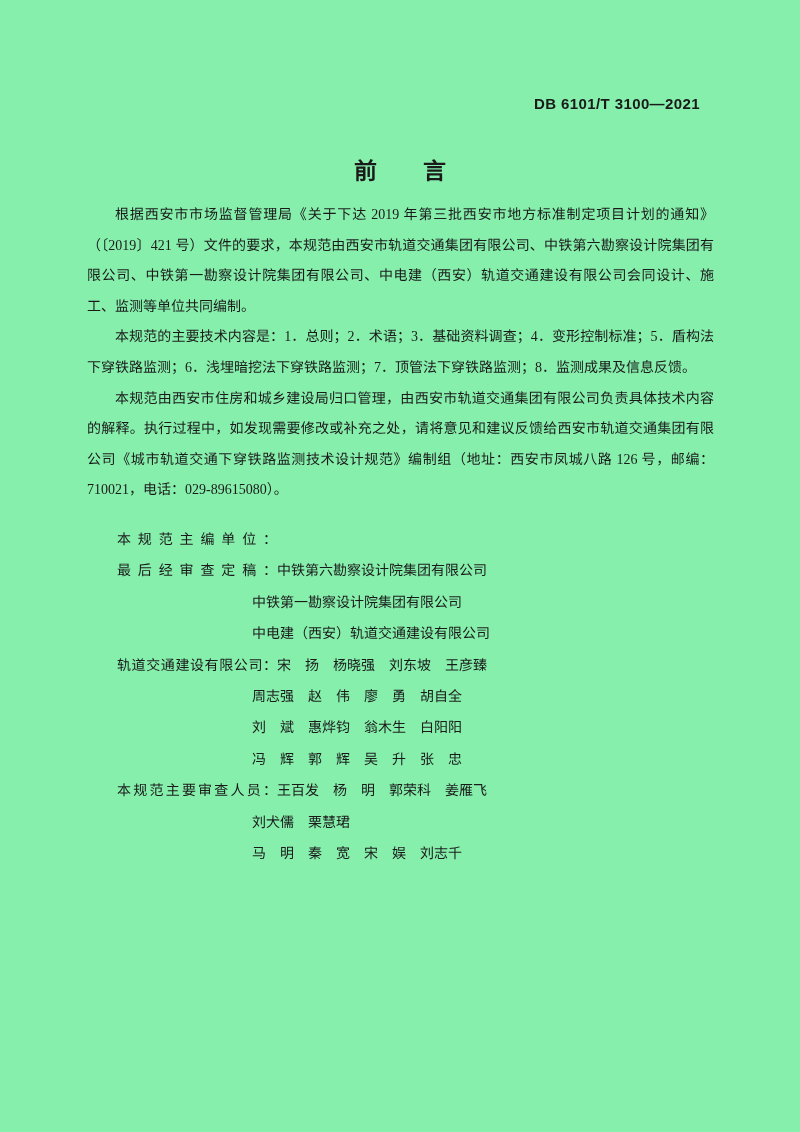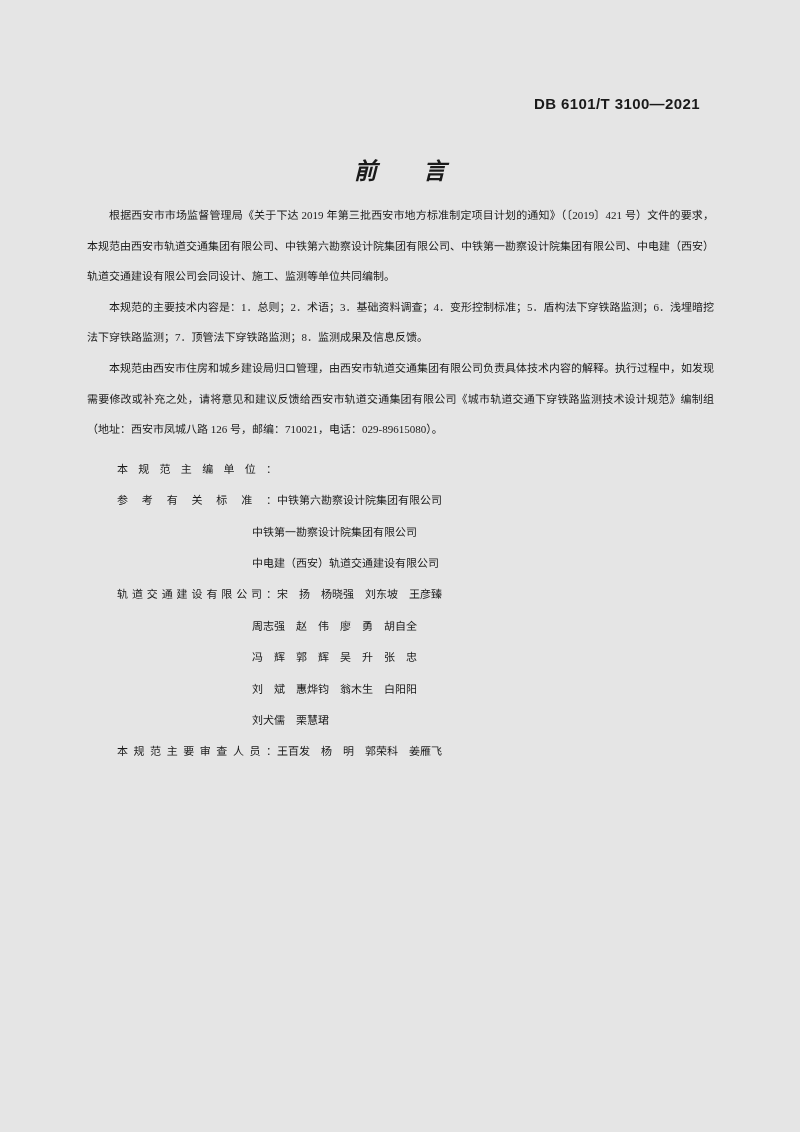--- a/index.html
+++ b/index.html
@@ -11,7 +11,7 @@
     position: relative;
     width: 800px;
     height: 1132px;
-    background: #e5e5e5;
+    background: #86efac;
     color: #1a1a1a;
     font-family: "Liberation Serif", "DejaVu Serif", serif;
     overflow: hidden;

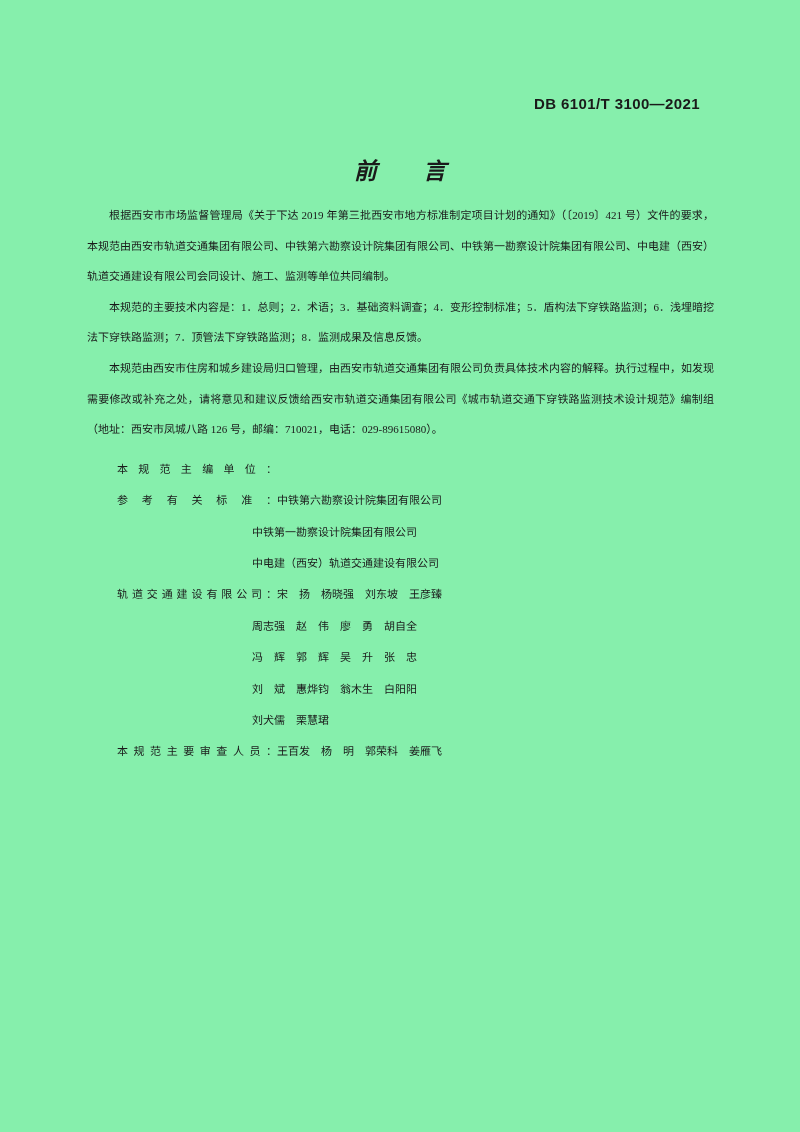--- a/index.html
+++ b/index.html
@@ -34,7 +34,6 @@
     text-align: center;
     font-size: 23px;
     font-weight: 700;
-    font-style: italic;
   }
   .content {
     position: absolute;

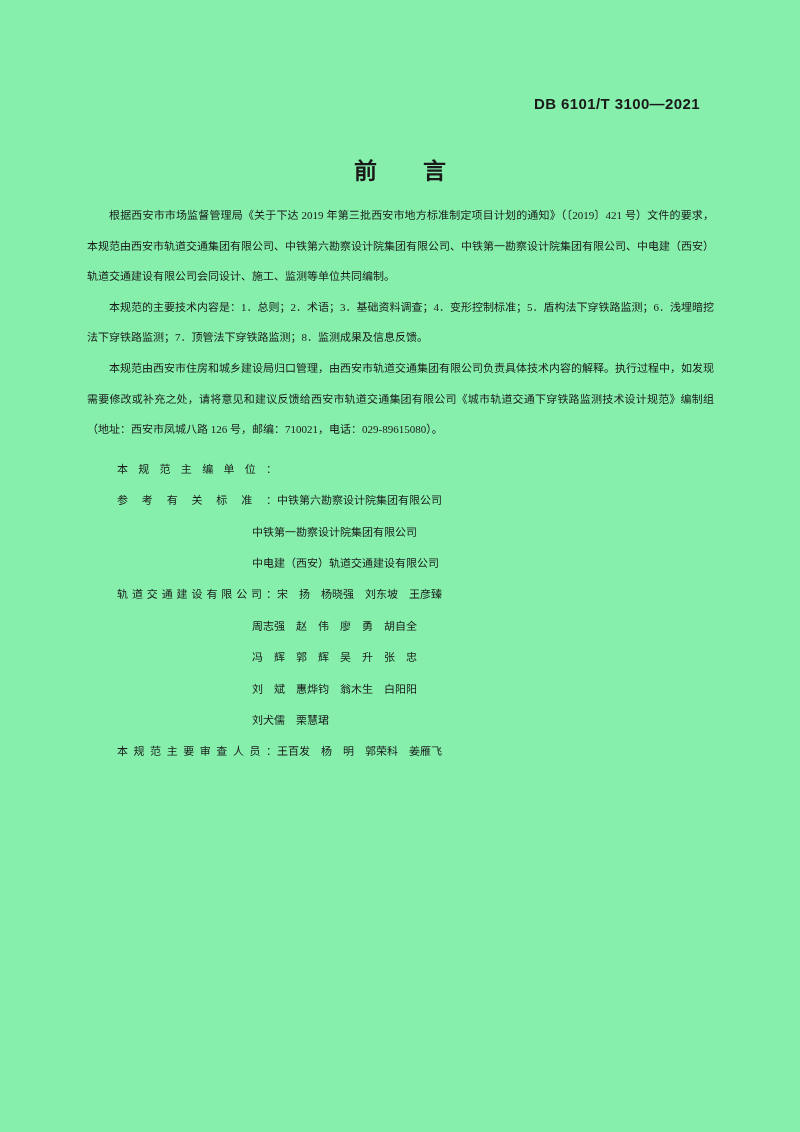--- a/index.html
+++ b/index.html
@@ -40,7 +40,7 @@
     top: 200px;
     left: 87px;
     width: 627px;
-    font-size: 11px;
+    font-size: 14px;
     line-height: 30.6px;
     text-align: justify;
     font-family: Liberation Serif, serif;

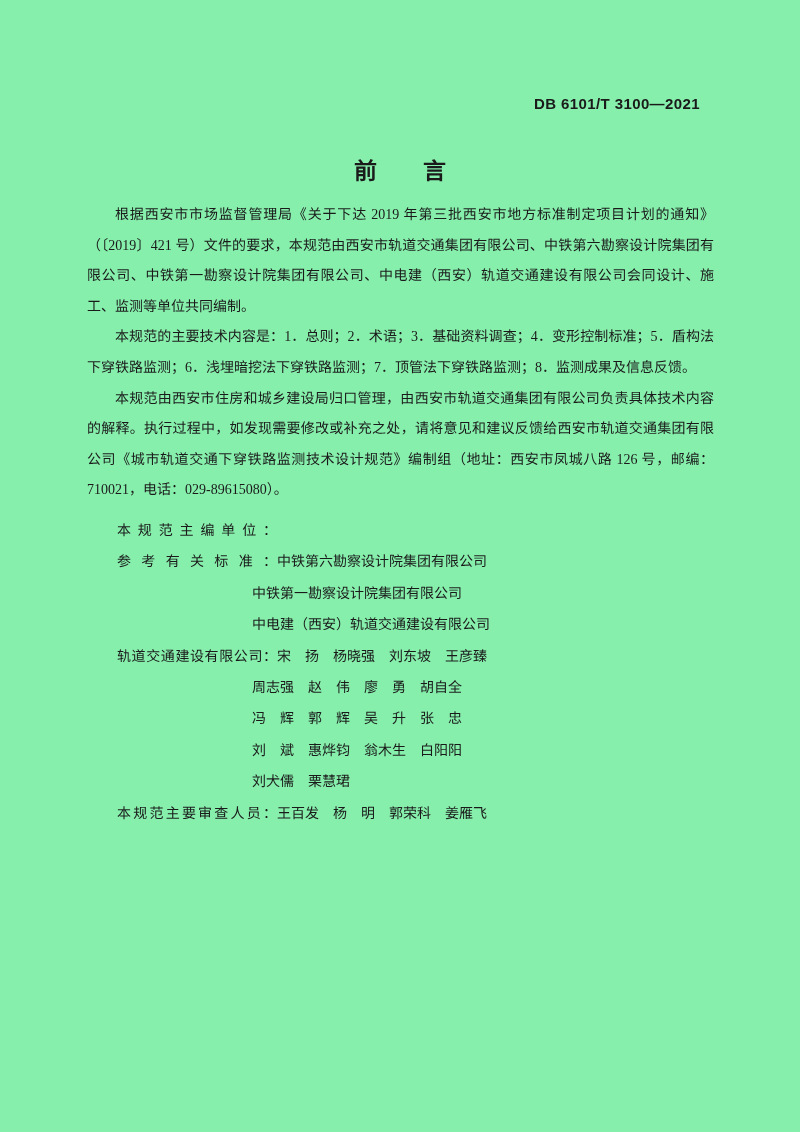--- a/index.html
+++ b/index.html
@@ -56,7 +56,7 @@
     text-align: left;
   }
   .row-first {
-    margin-top: 9px;
+    margin-top: 18px;
   }
   .row-label {
     flex: 0 0 160px;

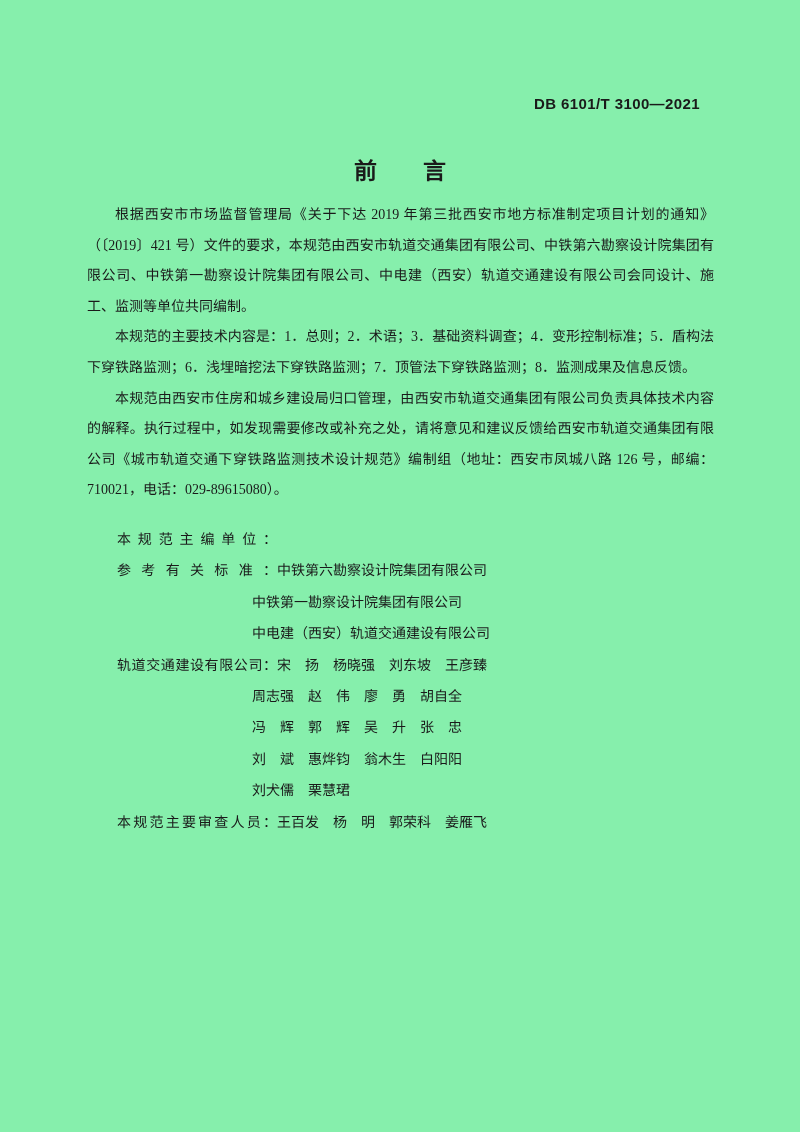--- a/index.html
+++ b/index.html
@@ -95,7 +95,7 @@
     </div>
 
     <div class="row">
-      <span class="row-label">参考有关标准：</span>
+      <span class="row-label">最后经审查定稿：</span>
       <span class="row-value">中铁第六勘察设计院集团有限公司</span>
     </div>
 

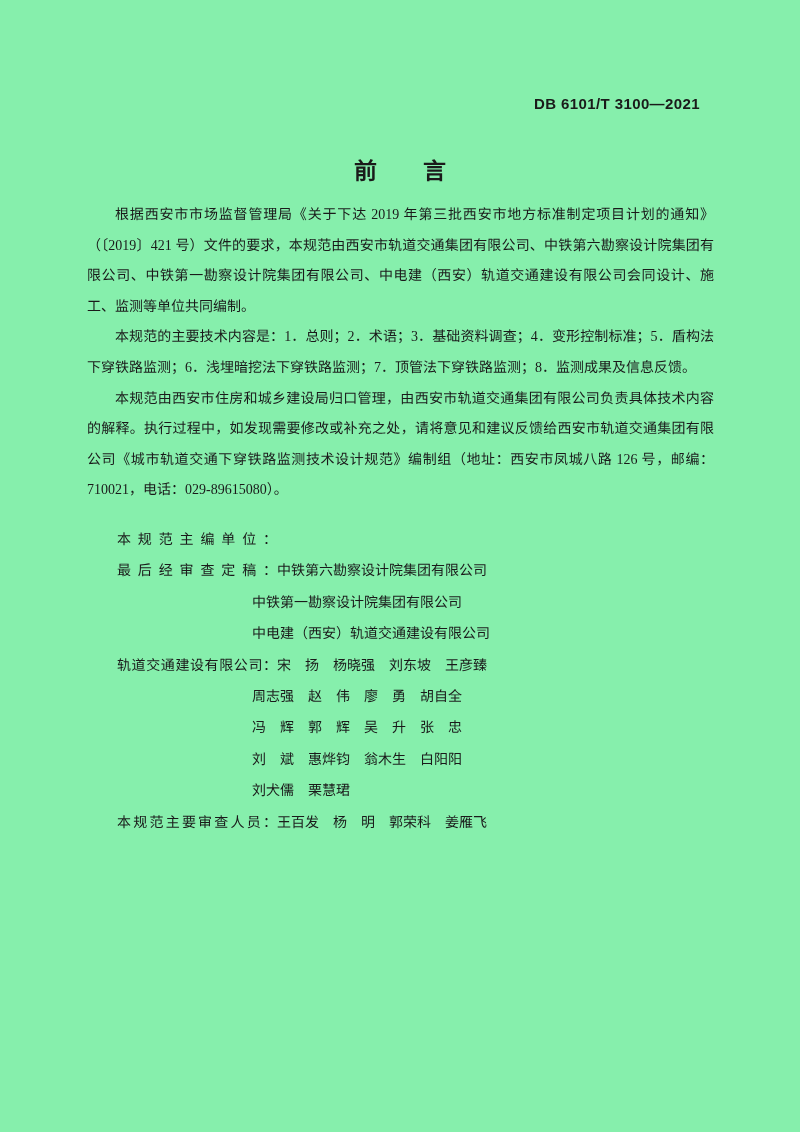--- a/index.html
+++ b/index.html
@@ -117,11 +117,11 @@
     </div>
 
     <div class="row row-cont">
-      <span class="row-value">冯　辉　郭　辉　吴　升　张　忠</span>
+      <span class="row-value">刘　斌　惠烨钧　翁木生　白阳阳</span>
     </div>
 
     <div class="row row-cont">
-      <span class="row-value">刘　斌　惠烨钧　翁木生　白阳阳</span>
+      <span class="row-value">冯　辉　郭　辉　吴　升　张　忠</span>
     </div>
 
     <div class="row row-cont">

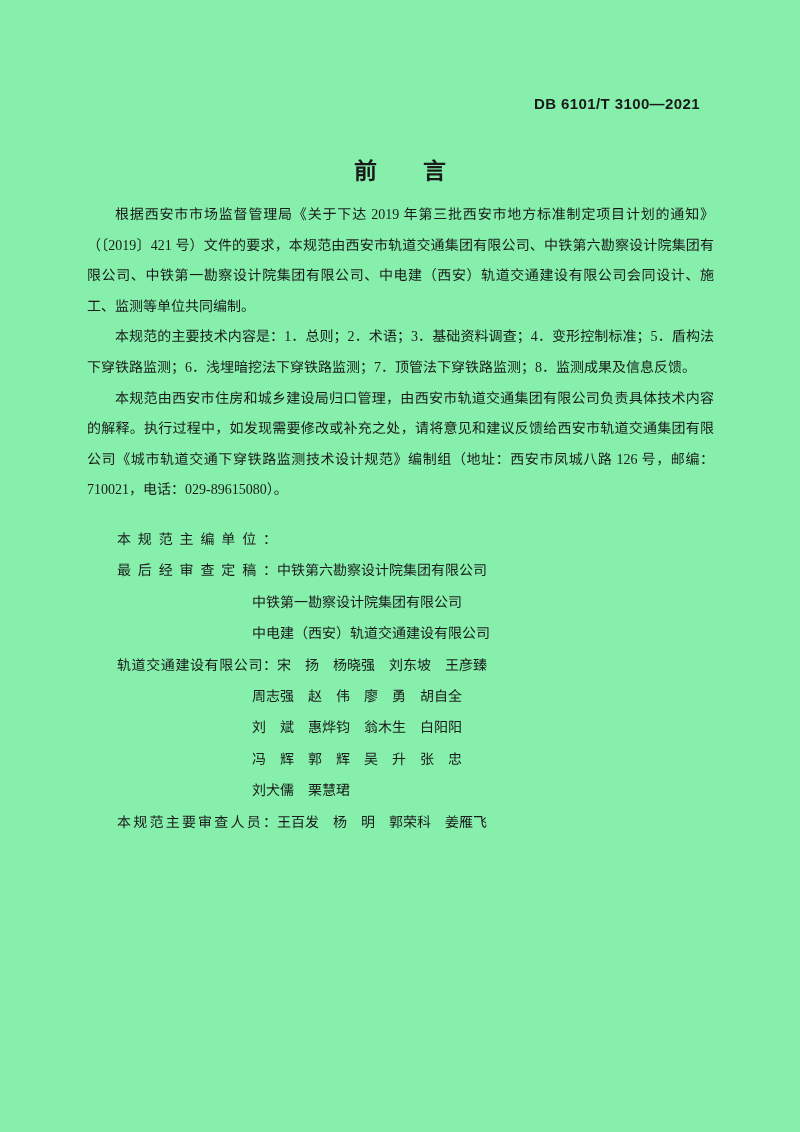--- a/index.html
+++ b/index.html
@@ -124,13 +124,13 @@
       <span class="row-value">冯　辉　郭　辉　吴　升　张　忠</span>
     </div>
 
-    <div class="row row-cont">
-      <span class="row-value">刘犬儒　栗慧珺</span>
-    </div>
-
     <div class="row">
       <span class="row-label">本规范主要审查人员：</span>
       <span class="row-value">王百发　杨　明　郭荣科　姜雁飞</span>
+    </div>
+
+    <div class="row row-cont">
+      <span class="row-value">刘犬儒　栗慧珺</span>
     </div>
 
 

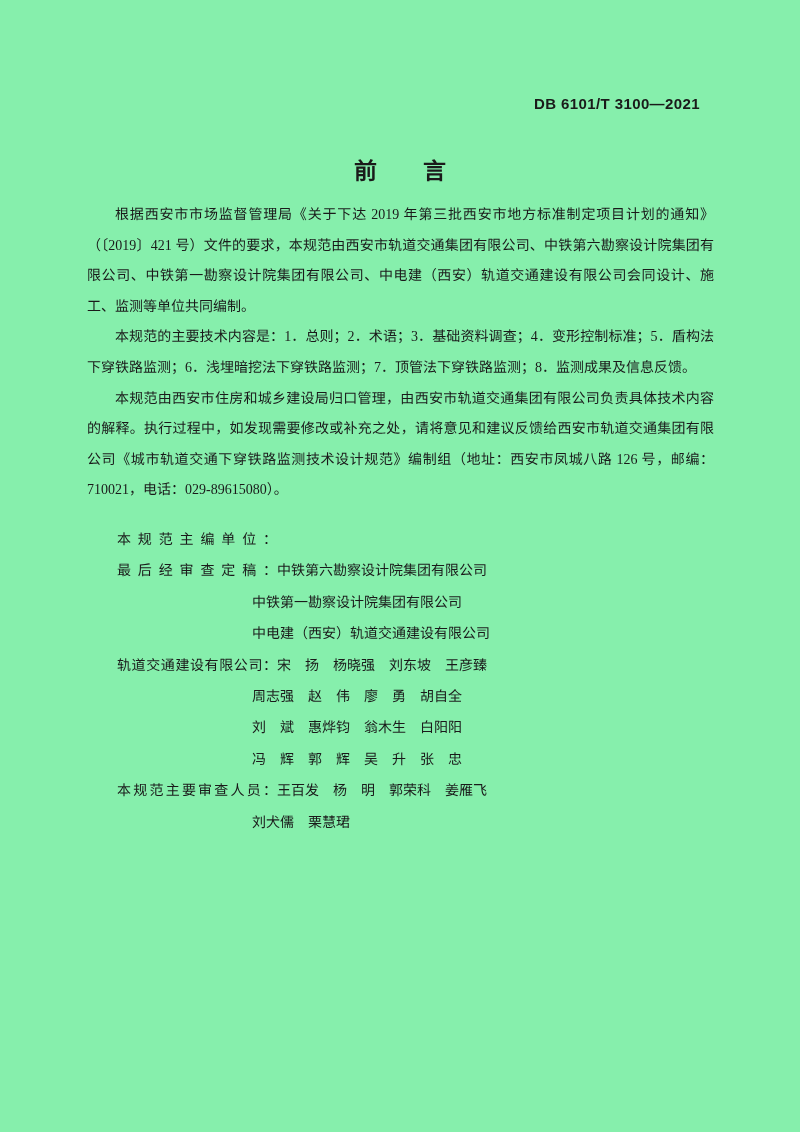--- a/index.html
+++ b/index.html
@@ -133,6 +133,9 @@
       <span class="row-value">刘犬儒　栗慧珺</span>
     </div>
 
+    <div class="row row-cont">
+      <span class="row-value">马　明　秦　宽　宋　娱　刘志千</span>
+    </div>
 
   </div>
 </div>

